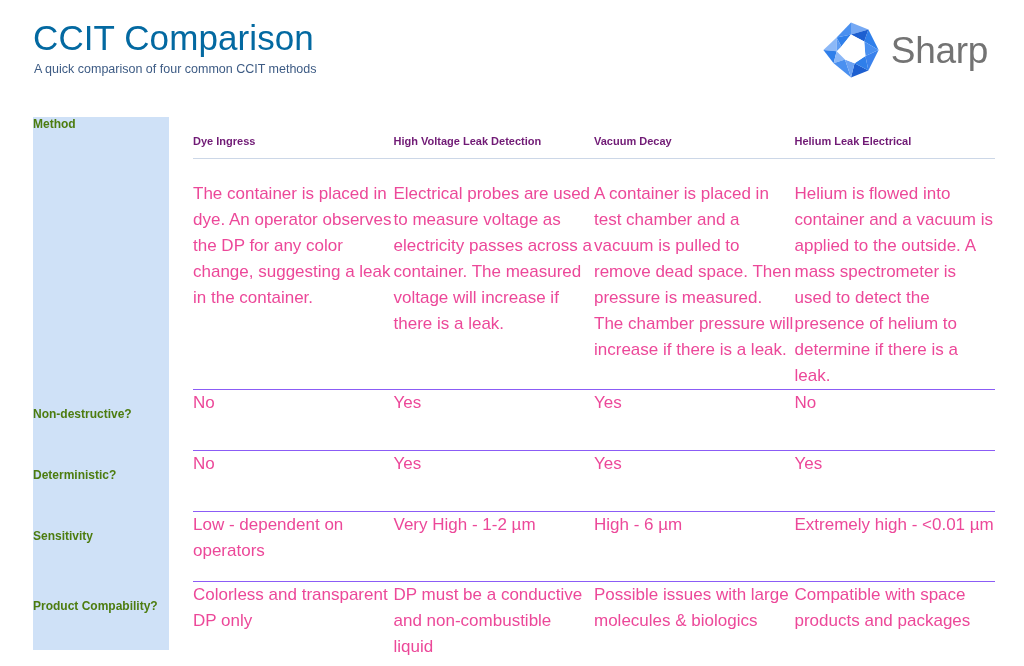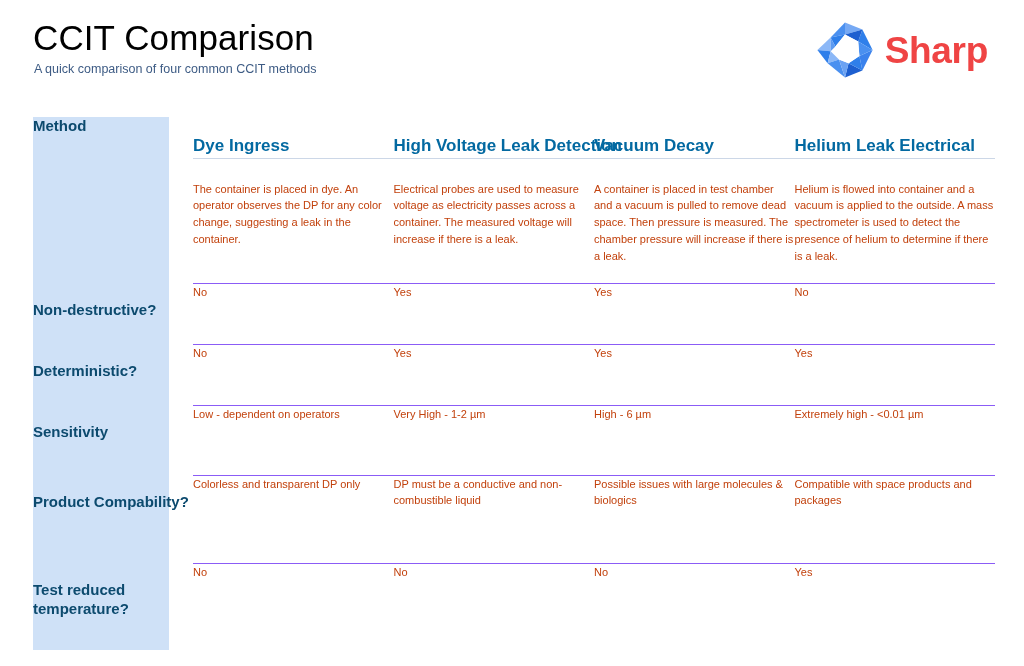--- a/index.html
+++ b/index.html
@@ -34,7 +34,7 @@
     font-size: 35px;
     font-weight: 300;
     letter-spacing: 0.1px;
-    color: #000000;
+    color: #0369a1;
     line-height: 1.12;
     margin: 0;
     white-space: nowrap;

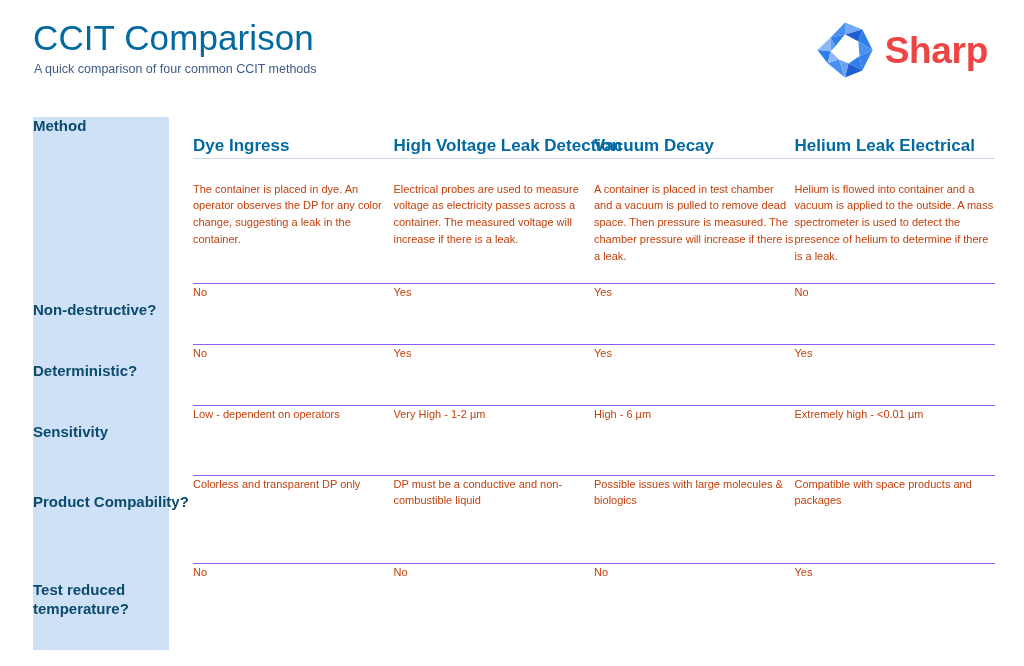--- a/index.html
+++ b/index.html
@@ -63,8 +63,8 @@
   }
   .brand-name {
     font-size: 37px;
-    font-weight: 700;
-    color: #ef4444;
+    font-weight: 400;
+    color: #737373;
     letter-spacing: -0.3px;
     line-height: 1;
   }

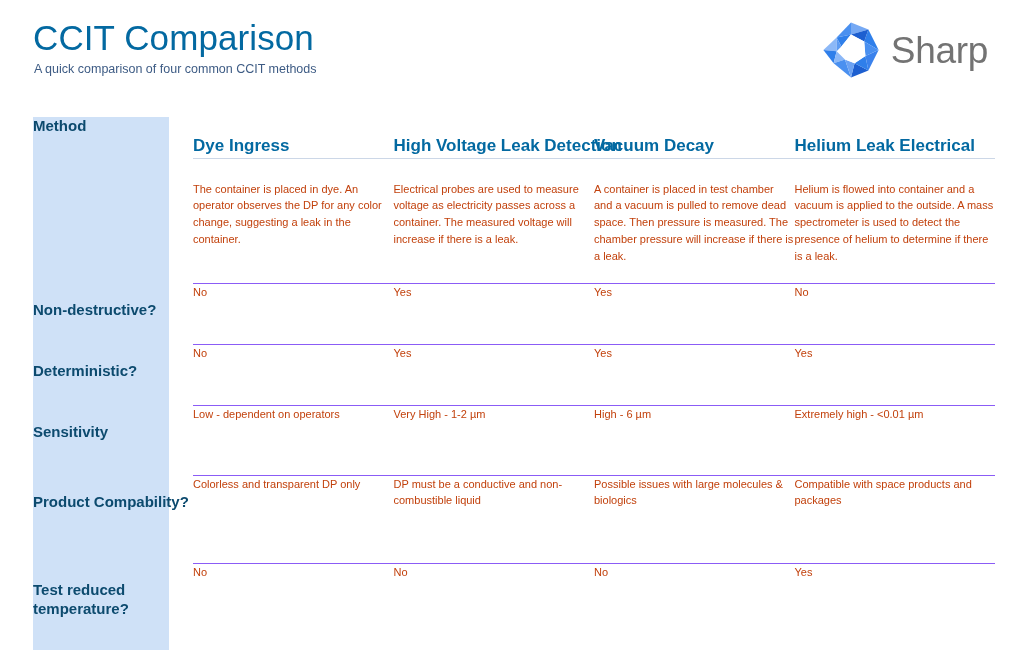--- a/index.html
+++ b/index.html
@@ -107,9 +107,9 @@
     padding-top: 18px;
   }
   .lbl {
-    font-size: 15px;
+    font-size: 12px;
     font-weight: 700;
-    color: #0c4a6e;
+    color: #4d7c0f;
     line-height: 1.25;
     padding-left: 11px;
   }

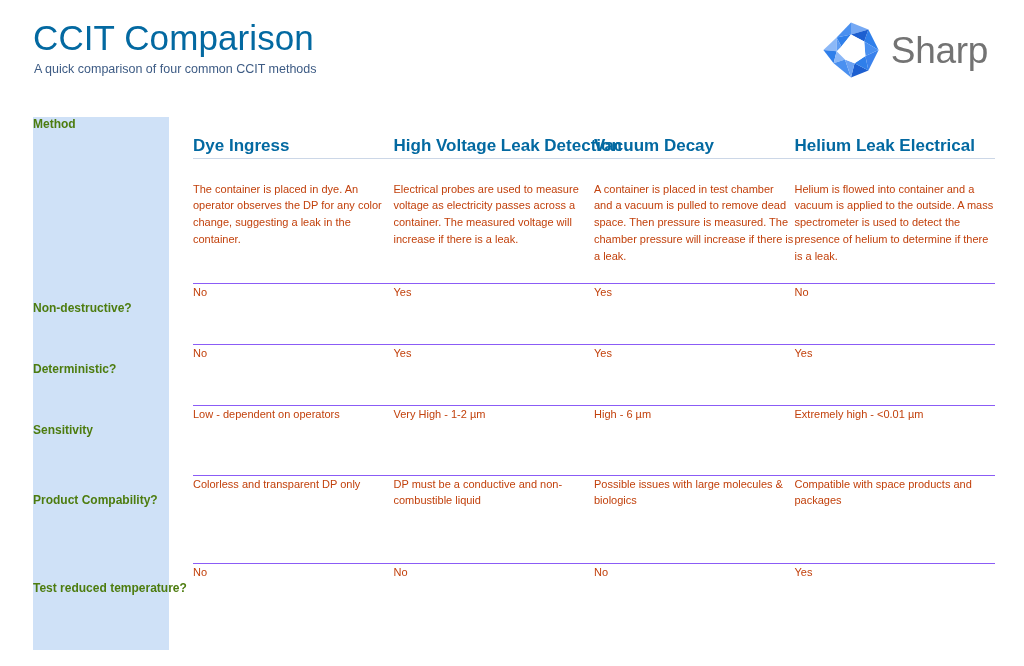--- a/index.html
+++ b/index.html
@@ -114,9 +114,9 @@
     padding-left: 11px;
   }
   .colhead {
-    font-size: 17px;
+    font-size: 11px;
     font-weight: 700;
-    color: #0369a1;
+    color: #701a75;
     line-height: 1.25;
     padding-left: 11px;
     white-space: nowrap;

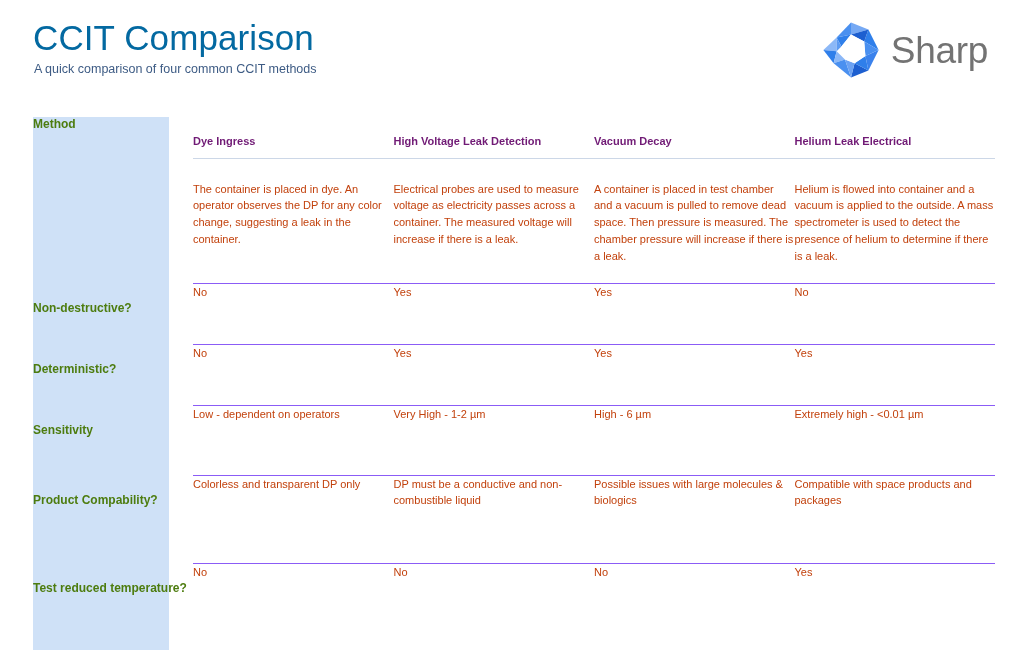--- a/index.html
+++ b/index.html
@@ -124,9 +124,9 @@
   .row-head td.colhead-cell { padding-top: 18px; }
 
   .cell {
-    font-size: 11px;
+    font-size: 17px;
     font-weight: 400;
-    color: #c2410c;
+    color: #ec4899;
     line-height: 1.53;
     padding-left: 11px;
     padding-top: 18px;

